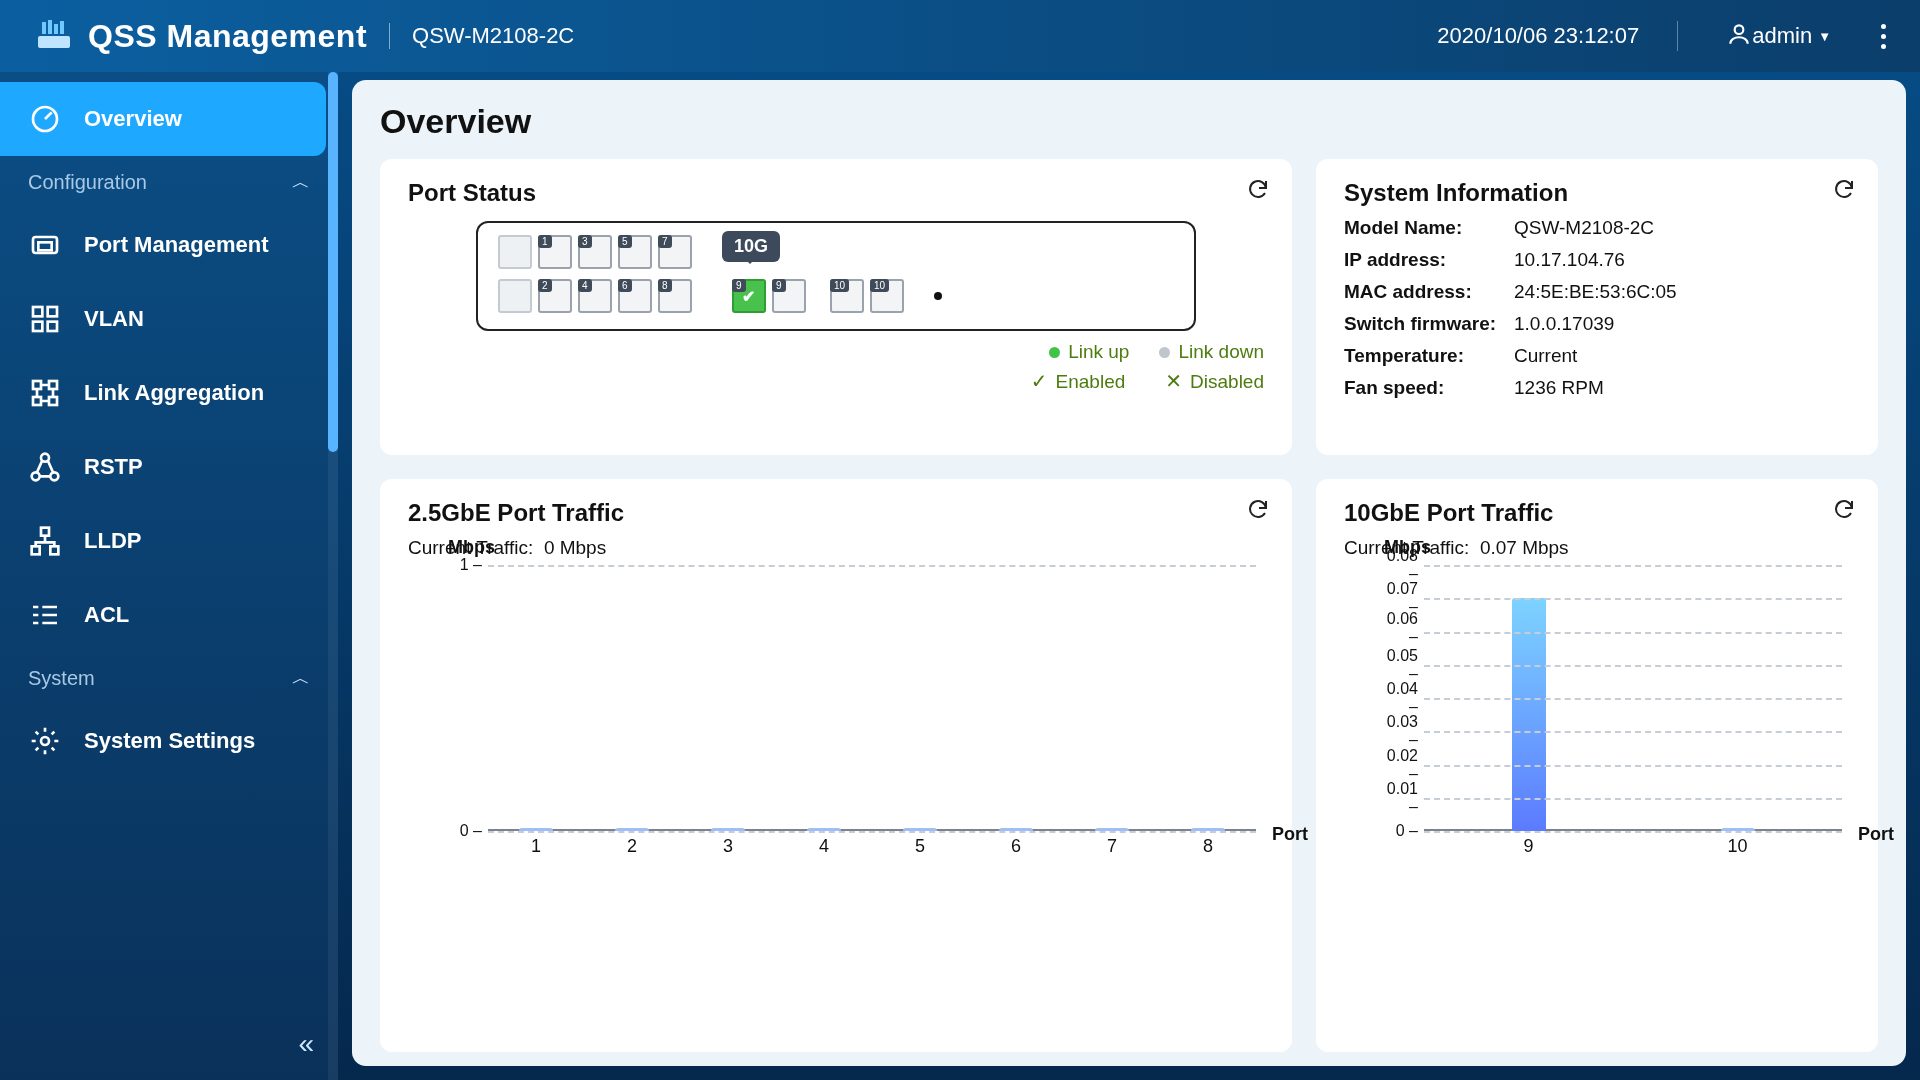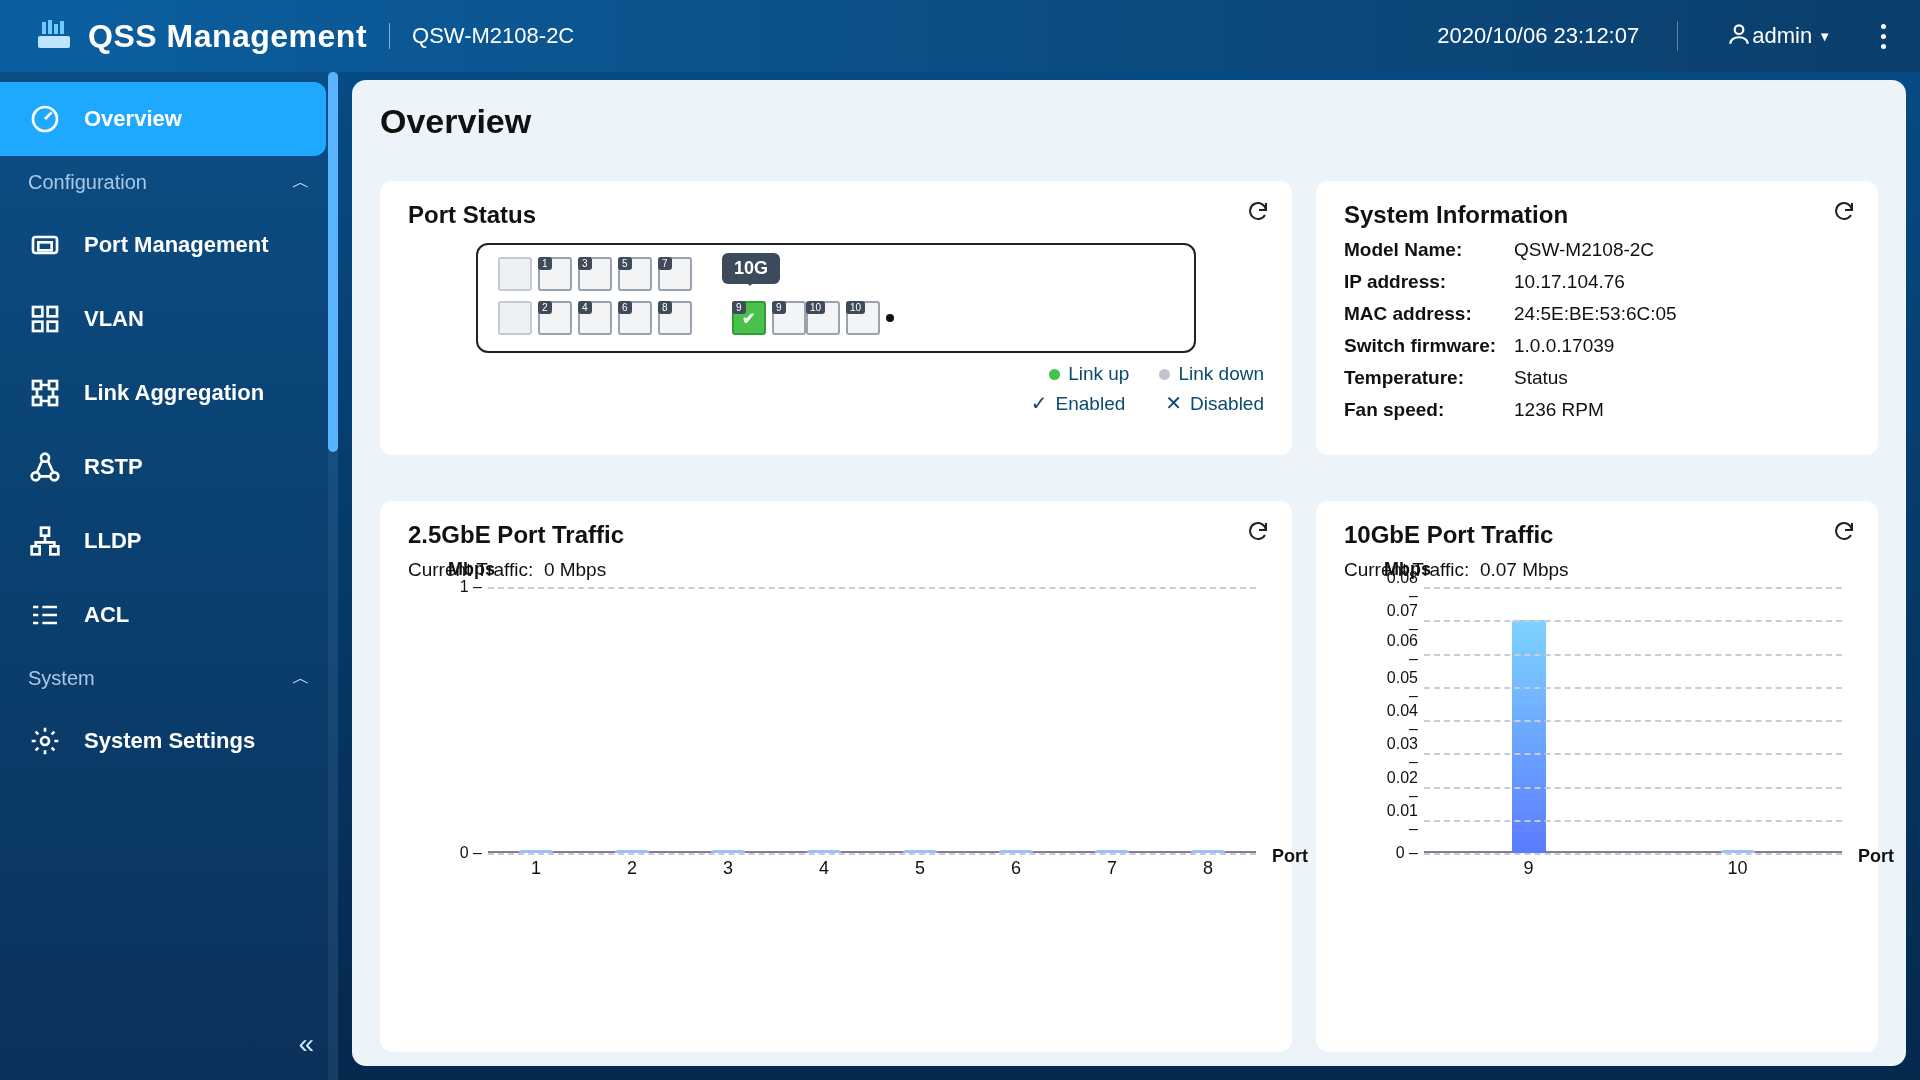--- a/index.html
+++ b/index.html
@@ -42,7 +42,7 @@
 .page-title{ font-size:34px; font-weight:900; }
 
 .grid{ display:grid; grid-template-columns: 912px 1fr; grid-template-rows: 296px 1fr; gap:24px; flex:1; min-height:0;}
-.card{ background:#fff; border-radius:12px; padding:20px 28px; position:relative;margin-top:22px;}
+.card{ background:#fff; border-radius:12px; padding:20px 28px; position:relative;}
 .card-title{ font-size:24px; font-weight:800; margin-bottom:10px;}
 .refresh{ position:absolute; top:18px; right:22px; cursor:pointer;}
 .refresh svg{ width:24px; height:24px; stroke:#222; fill:none; stroke-width:2;}

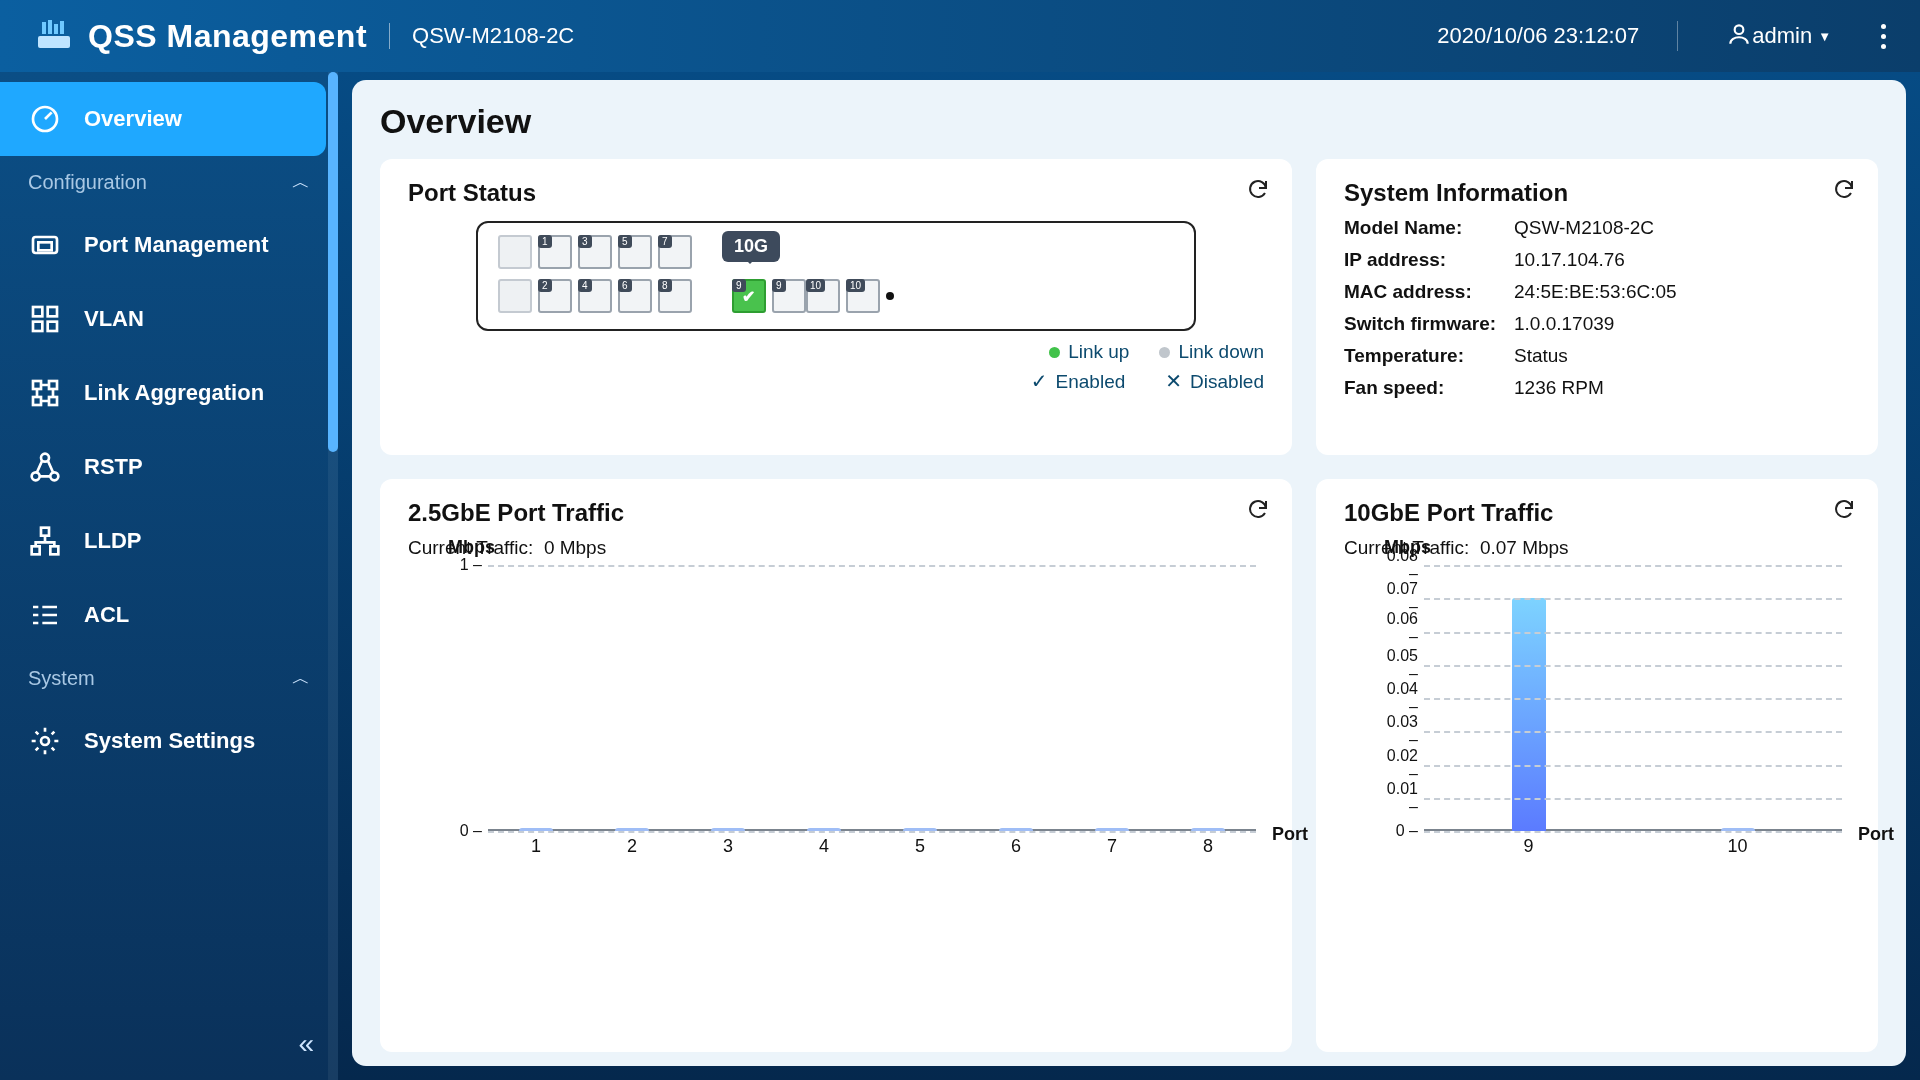--- a/index.html
+++ b/index.html
@@ -61,7 +61,7 @@
 .speed-badge::after{ content:""; position:absolute; bottom:-8px; left:22px; border:6px solid transparent; border-top-color:#3d4a5c;}
 .port-wrap{ position:relative;}
 .black-dot{ width:8px;height:8px;background:#111;border-radius:50%; align-self:center; margin-left:6px;}
-.right-ports{ display:flex; align-items:flex-end; }
+.right-ports{ display:flex; align-items:flex-end; gap:24px;}
 
 .legend{ display:flex; justify-content:flex-end; gap:30px; font-size:19px; color:#0c4a6e; margin-top:10px;}
 .legend-row{ display:flex; gap:40px; margin-top:6px; justify-content:flex-end;}

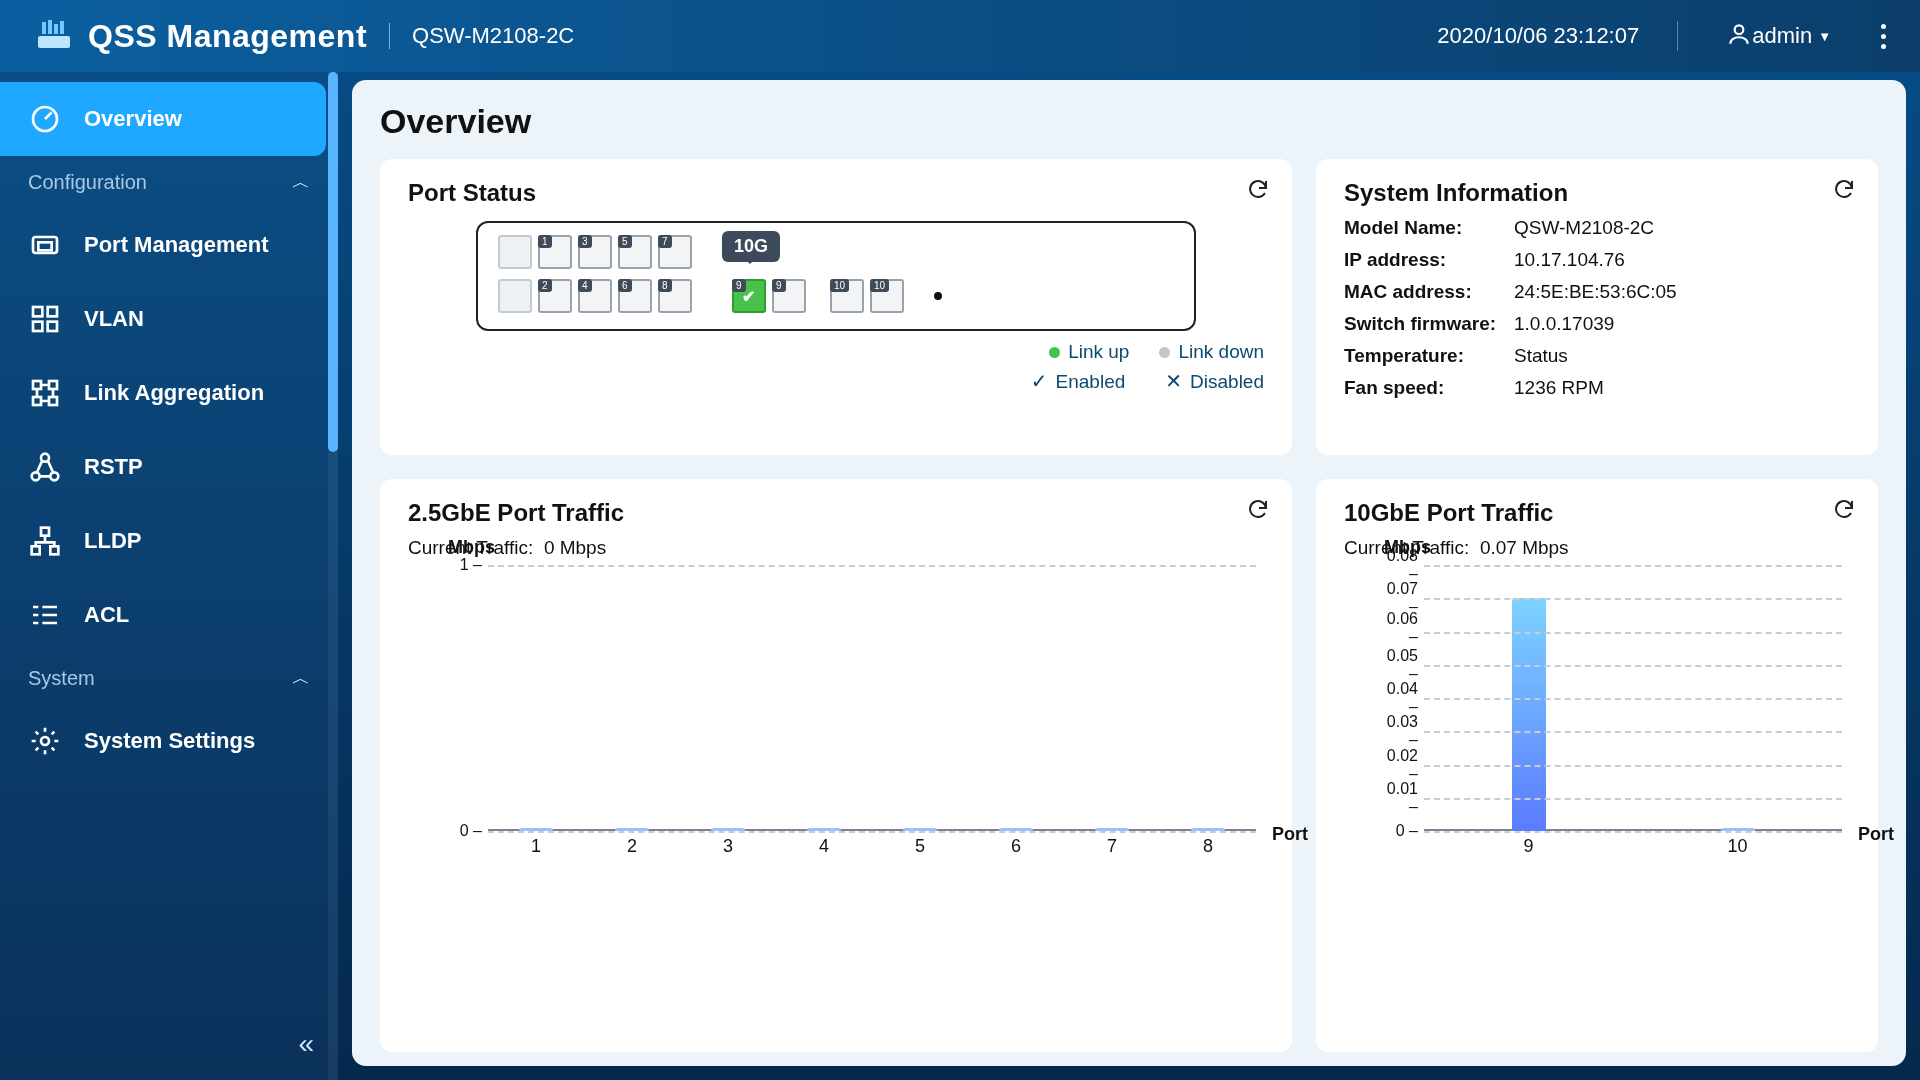--- a/index.html
+++ b/index.html
@@ -63,7 +63,7 @@
 .black-dot{ width:8px;height:8px;background:#111;border-radius:50%; align-self:center; margin-left:6px;}
 .right-ports{ display:flex; align-items:flex-end; gap:24px;}
 
-.legend{ display:flex; justify-content:flex-end; gap:30px; font-size:19px; color:#0c4a6e; margin-top:10px;}
+.legend{ display:flex; justify-content:flex-end; gap:30px; font-size:19px; color:#4d7c0f; margin-top:10px;}
 .legend-row{ display:flex; gap:40px; margin-top:6px; justify-content:flex-end;}
 .dot{ display:inline-block; width:11px;height:11px;border-radius:50%; margin-right:8px; vertical-align:middle;}
 .dot.green{ background:#41c24a;} .dot.grey{ background:#c0c6cc;}

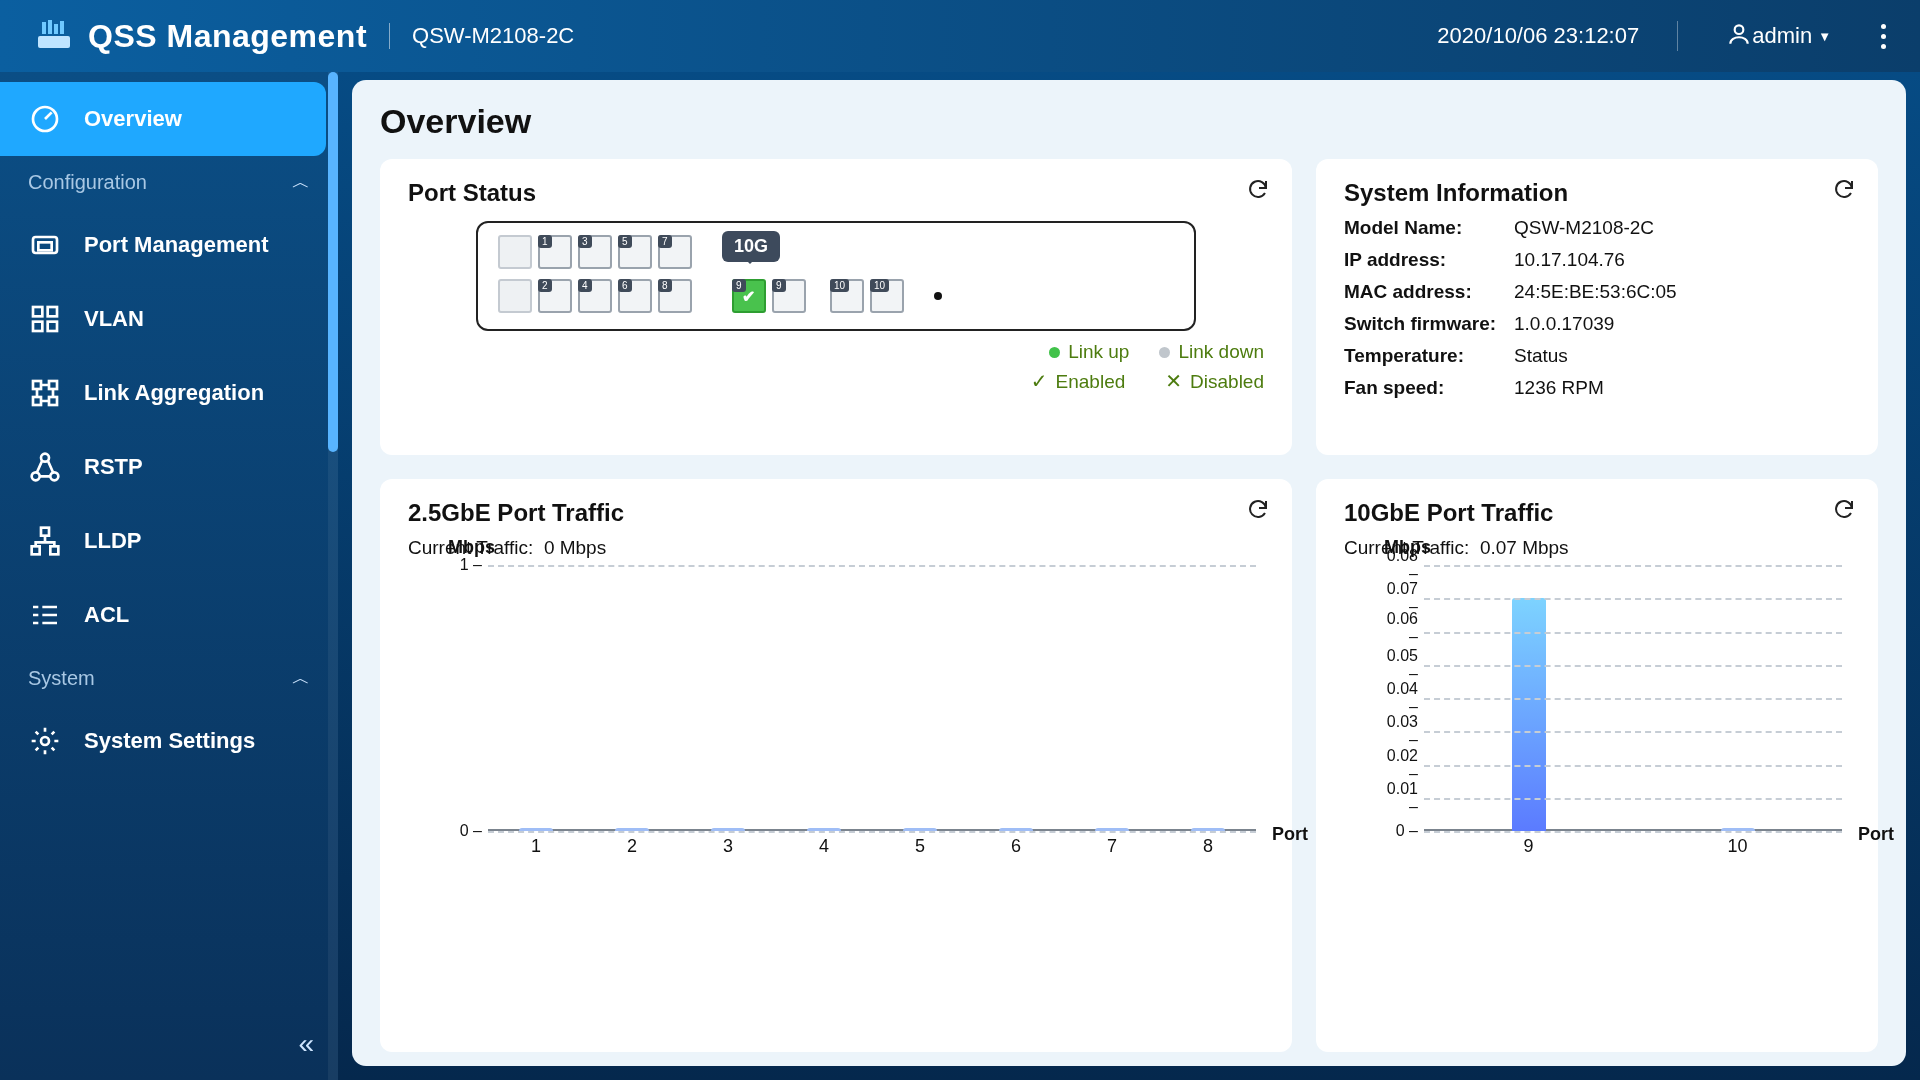--- a/index.html
+++ b/index.html
@@ -325,7 +325,7 @@
               </div>
               <div class="sys-row">
                 <span class="k">Temperature:</span>
-                <span class="v">Status</span>
+                <span class="v">Current</span>
               </div>
               <div class="sys-row">
                 <span class="k">Fan speed:</span>

